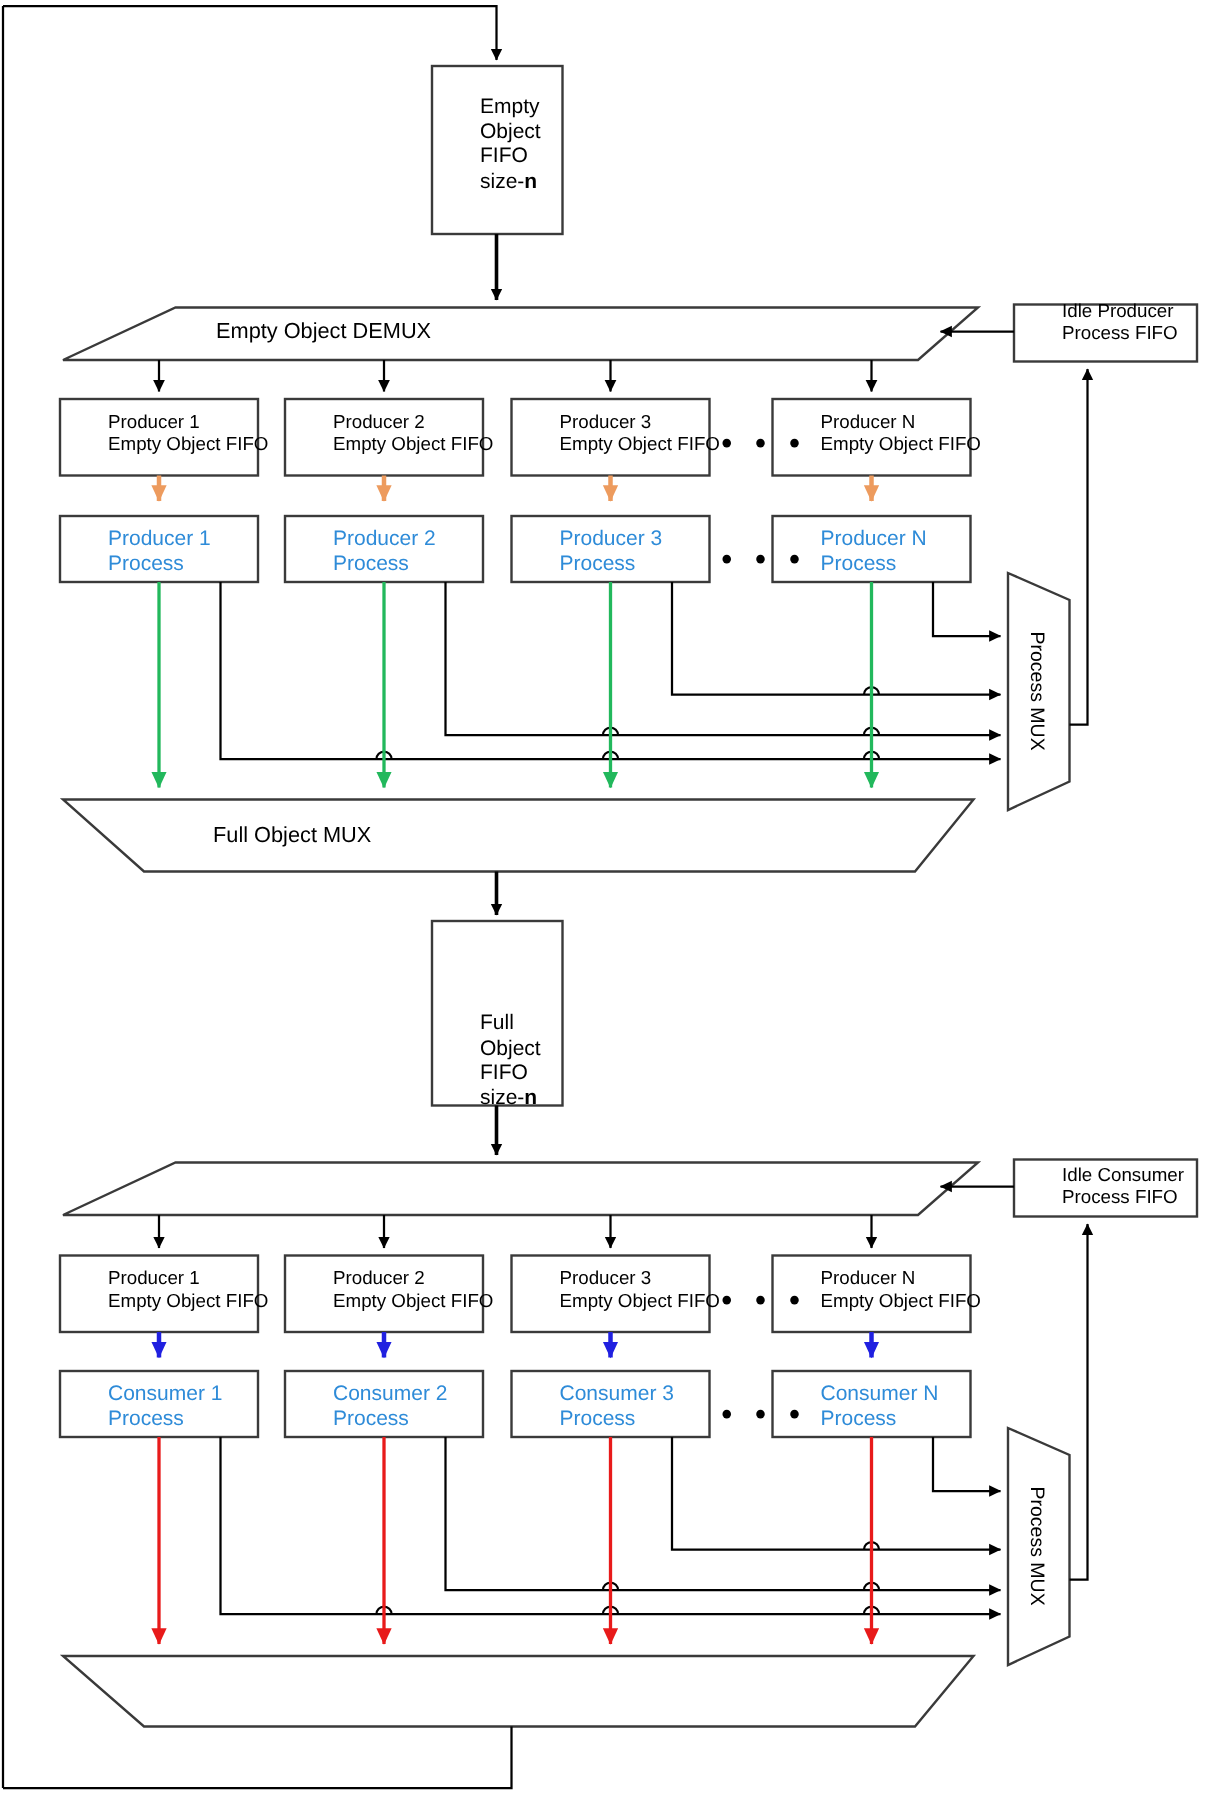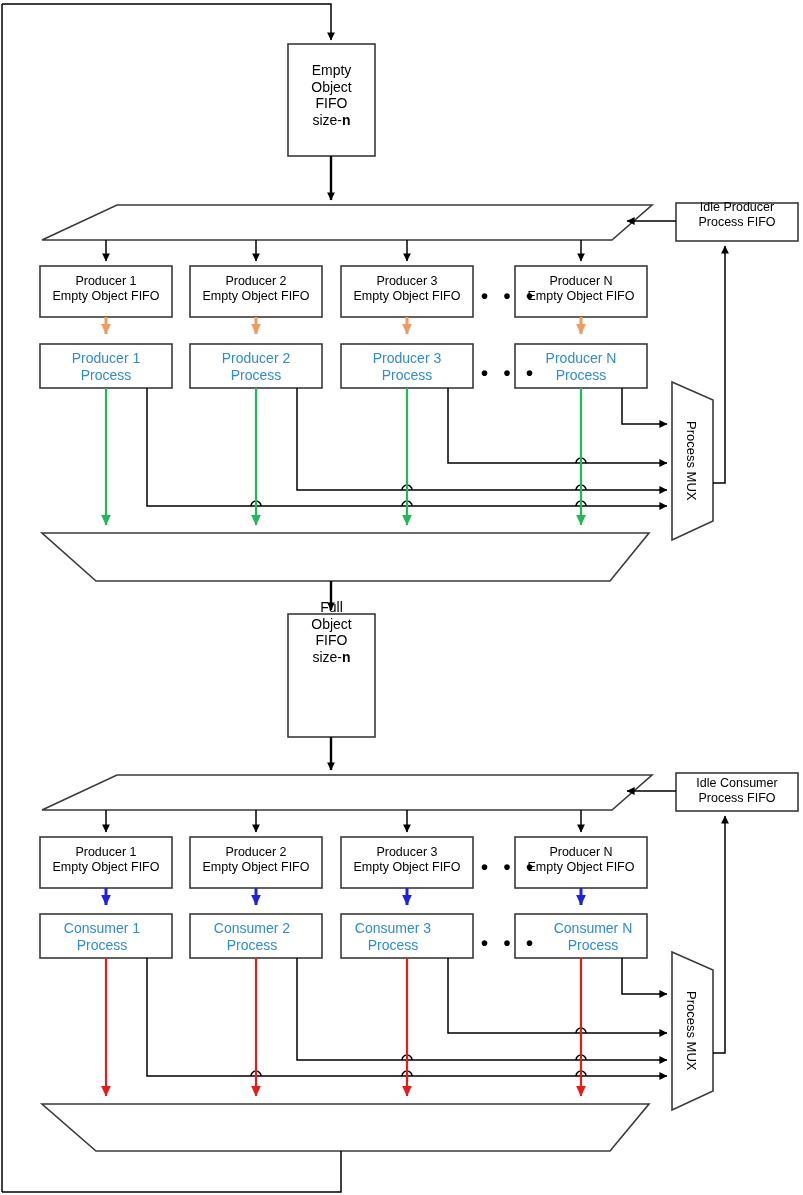--- a/index.html
+++ b/index.html
@@ -6,8 +6,8 @@
   body{font-family:"Liberation Sans","DejaVu Sans",sans-serif;}
   #stage{position:relative;width:803px;height:1195px;background:#fff;overflow:hidden;}
   #stage svg{position:absolute;left:0;top:0;}
-  .lbl{position:absolute;text-align:center;line-height:1.18;color:#000;
-       font-family:"Liberation Sans","DejaVu Sans",sans-serif;}
+  .lbl{position:absolute;line-height:1.18;color:#000;
+       font-family:"Liberation Sans","DejaVu Sans",sans-serif;margin-left:32px;}
   .proc-lbl{color:#2E8BD8;}
   .vert{position:absolute;color:#000;font-family:"Liberation Sans","DejaVu Sans",sans-serif;
         transform-origin:0 0;white-space:nowrap;}

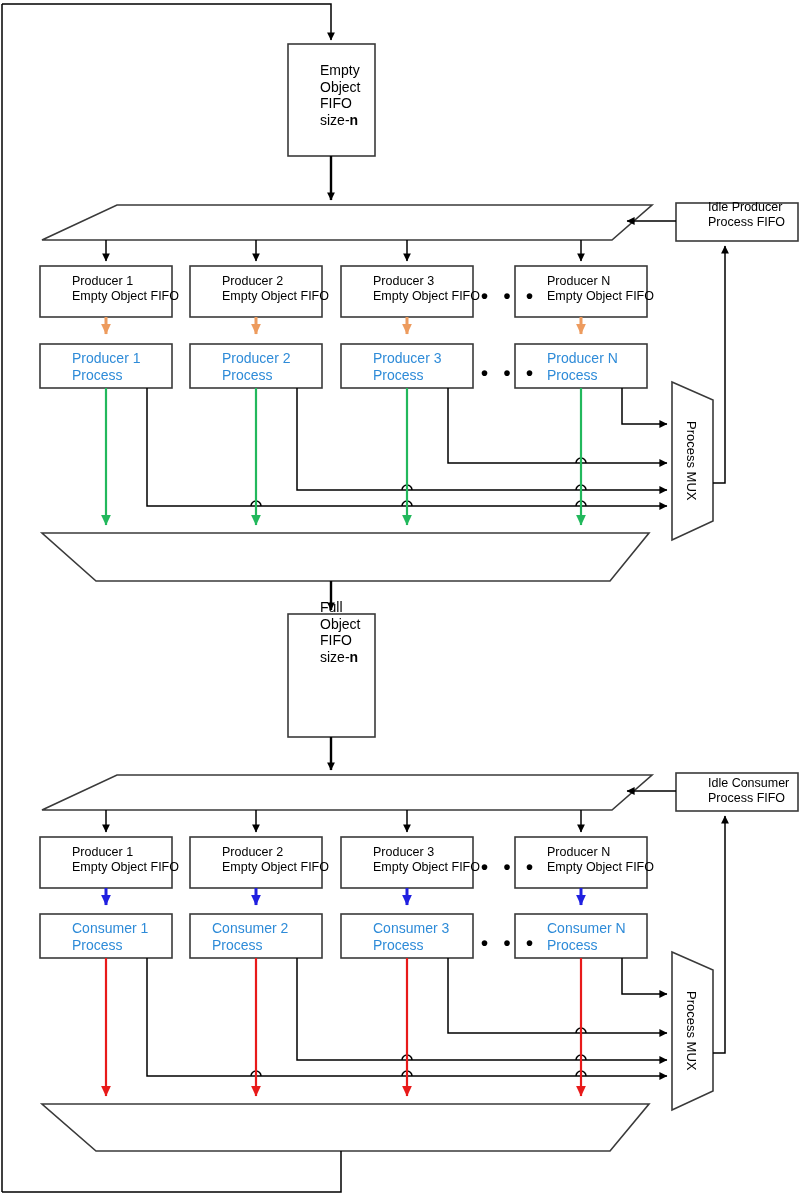--- a/index.html
+++ b/index.html
@@ -181,6 +181,7 @@
   <div><span>size-</span><b>n</b></div>
 </div>
 
+<div class="lbl" style="left:112px;top:213px;width:470px;font-size:14.5px;">Empty Object DEMUX</div>
 
 <div class="lbl" style="left:676px;top:200px;width:122px;font-size:12.5px;">
   <div>Idle Producer</div>

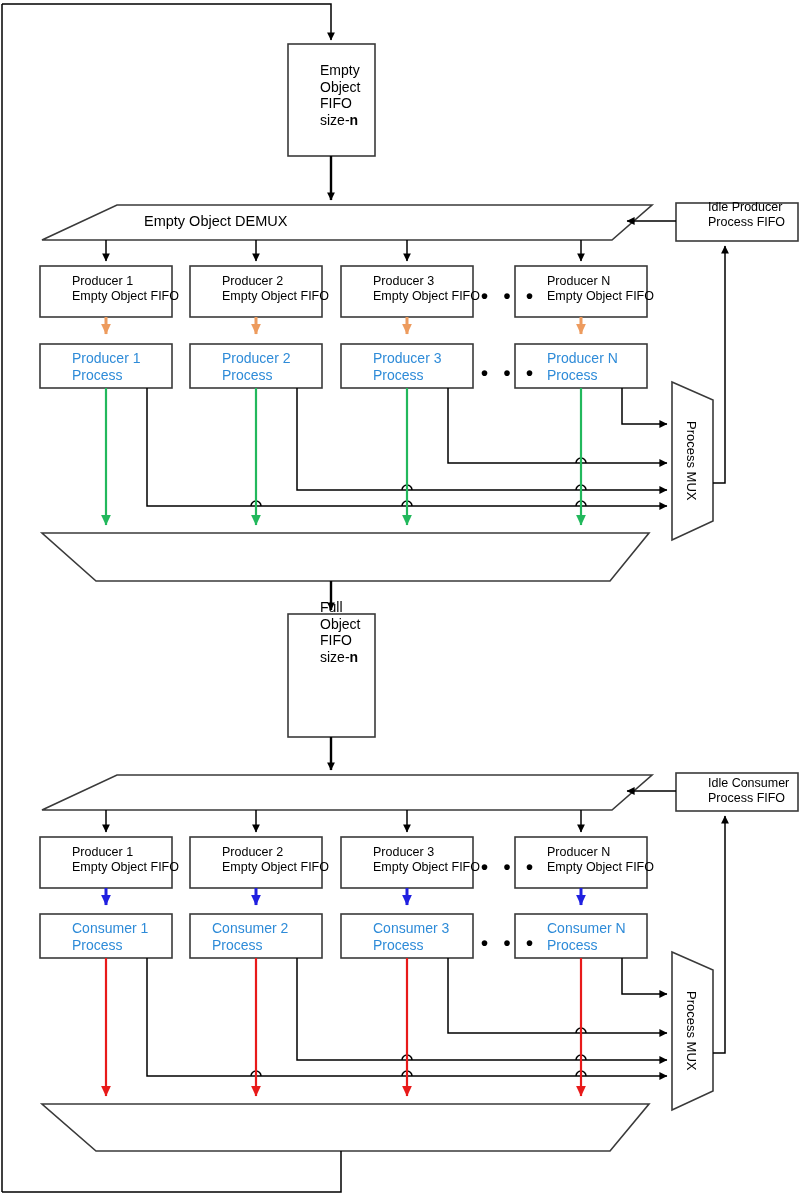--- a/index.html
+++ b/index.html
@@ -226,6 +226,7 @@
 
 <div class="vert" style="left:699px;top:421px;font-size:13px;transform:rotate(90deg);">Process MUX</div>
 
+<div class="lbl" style="left:110px;top:549px;width:470px;font-size:14.5px;">Full Object MUX</div>
 
 <div class="lbl" style="left:288px;top:599px;width:87px;font-size:14px;">
   <div>Full</div>

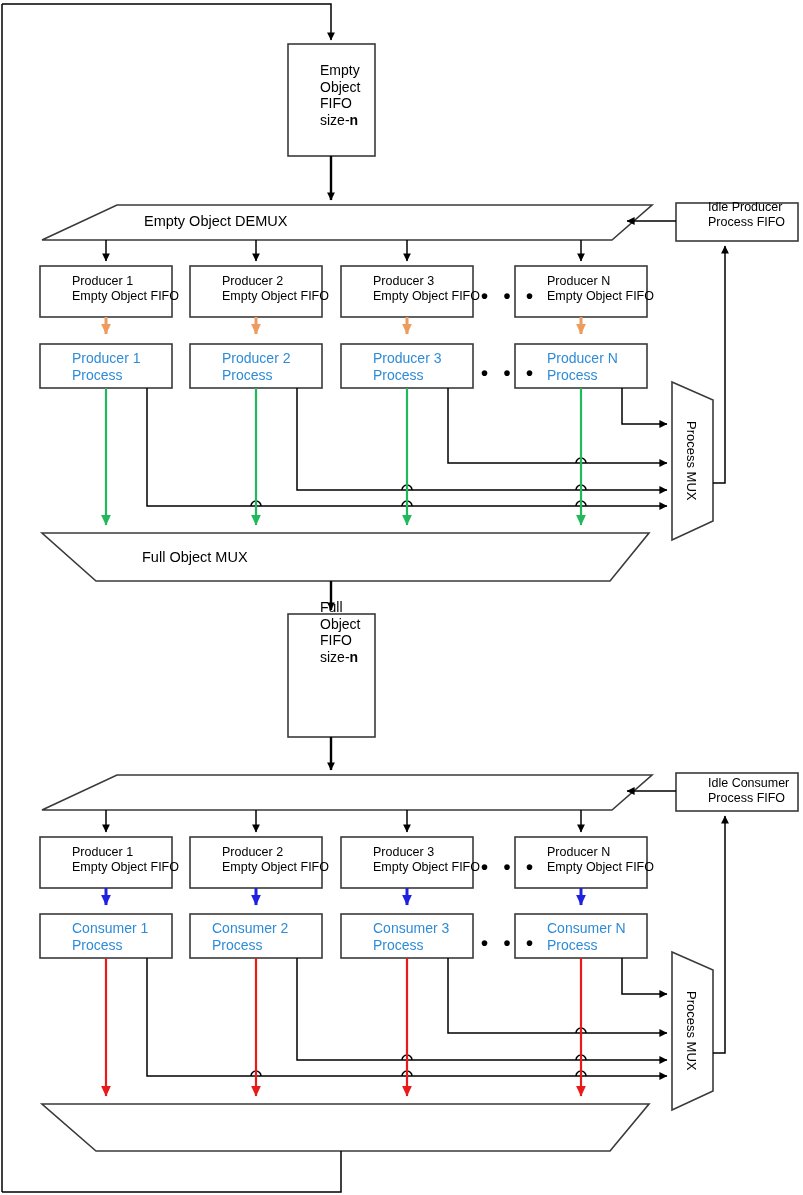--- a/index.html
+++ b/index.html
@@ -228,7 +228,7 @@
 
 <div class="lbl" style="left:110px;top:549px;width:470px;font-size:14.5px;">Full Object MUX</div>
 
-<div class="lbl" style="left:288px;top:599px;width:87px;font-size:14px;">
+<div class="lbl" style="left:288px;top:673px;width:87px;font-size:14px;">
   <div>Full</div>
   <div>Object</div>
   <div>FIFO</div>

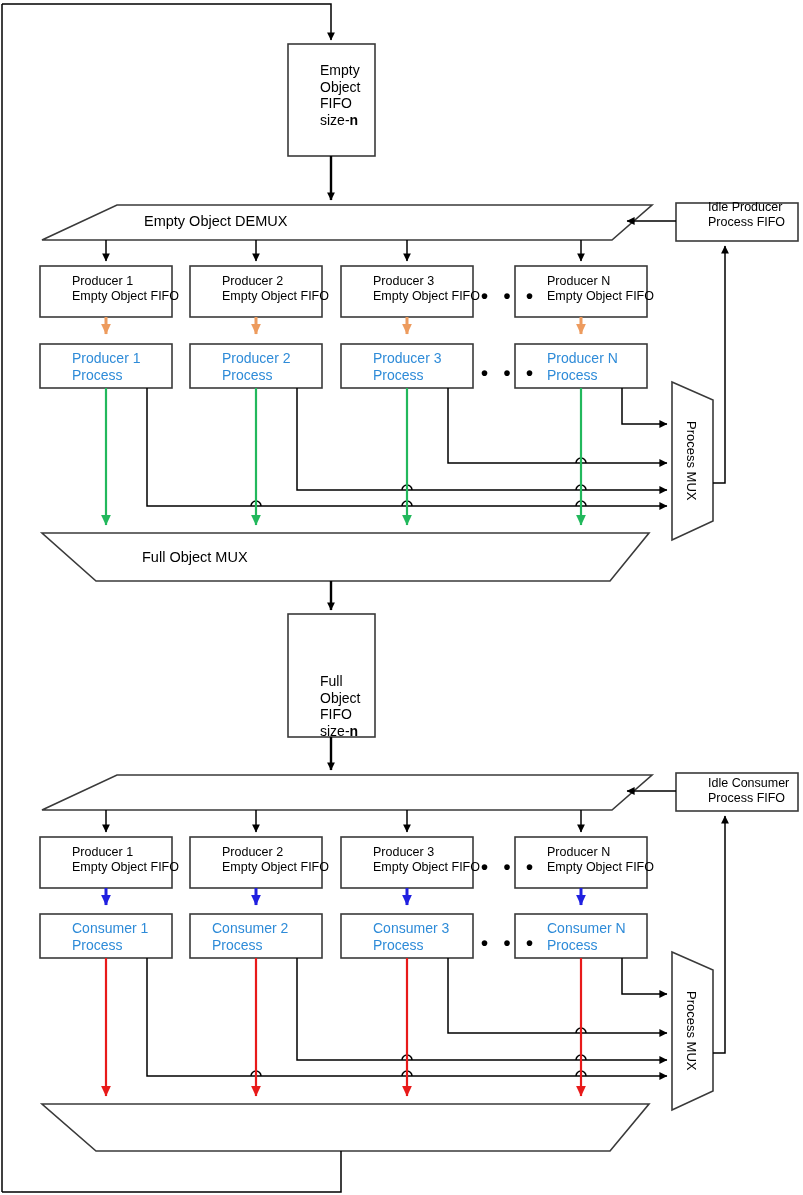--- a/index.html
+++ b/index.html
@@ -263,7 +263,7 @@
   <div>Consumer 1</div>
   <div>Process</div>
 </div>
-<div class="lbl proc-lbl" style="left:180px;top:920px;width:144px;font-size:14px;">
+<div class="lbl proc-lbl" style="left:190px;top:920px;width:144px;font-size:14px;">
   <div>Consumer 2</div>
   <div>Process</div>
 </div>

